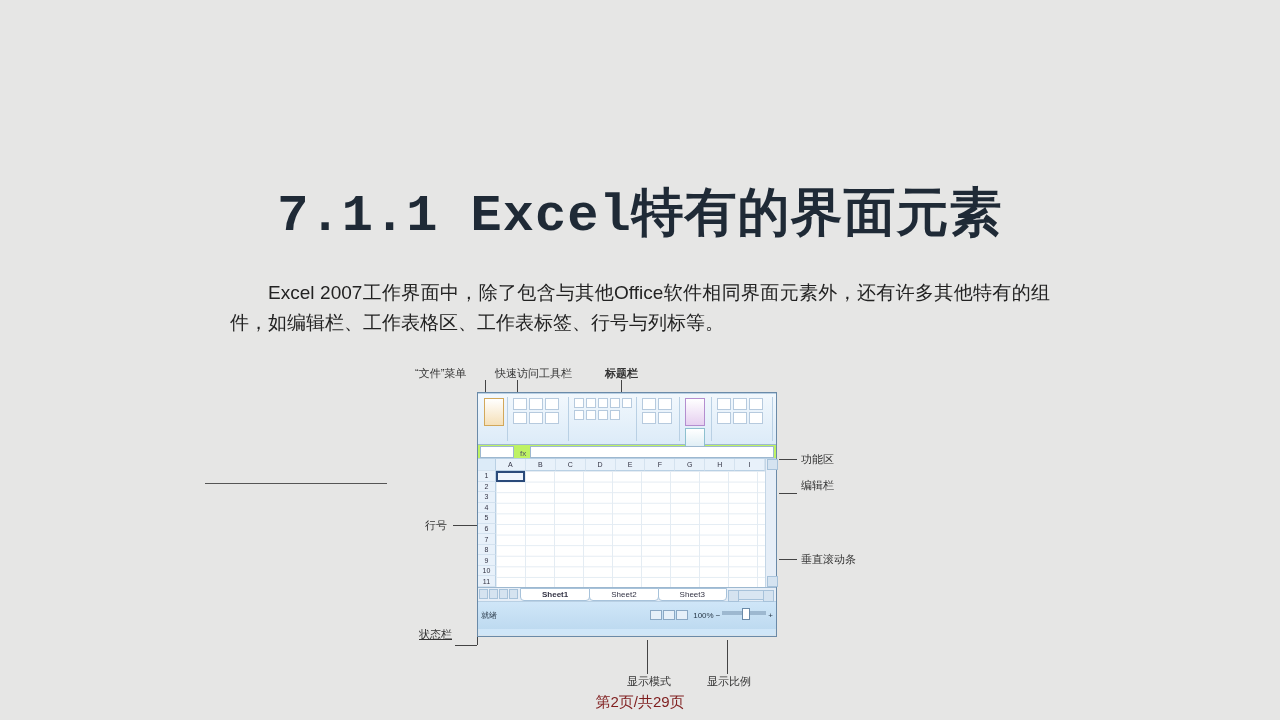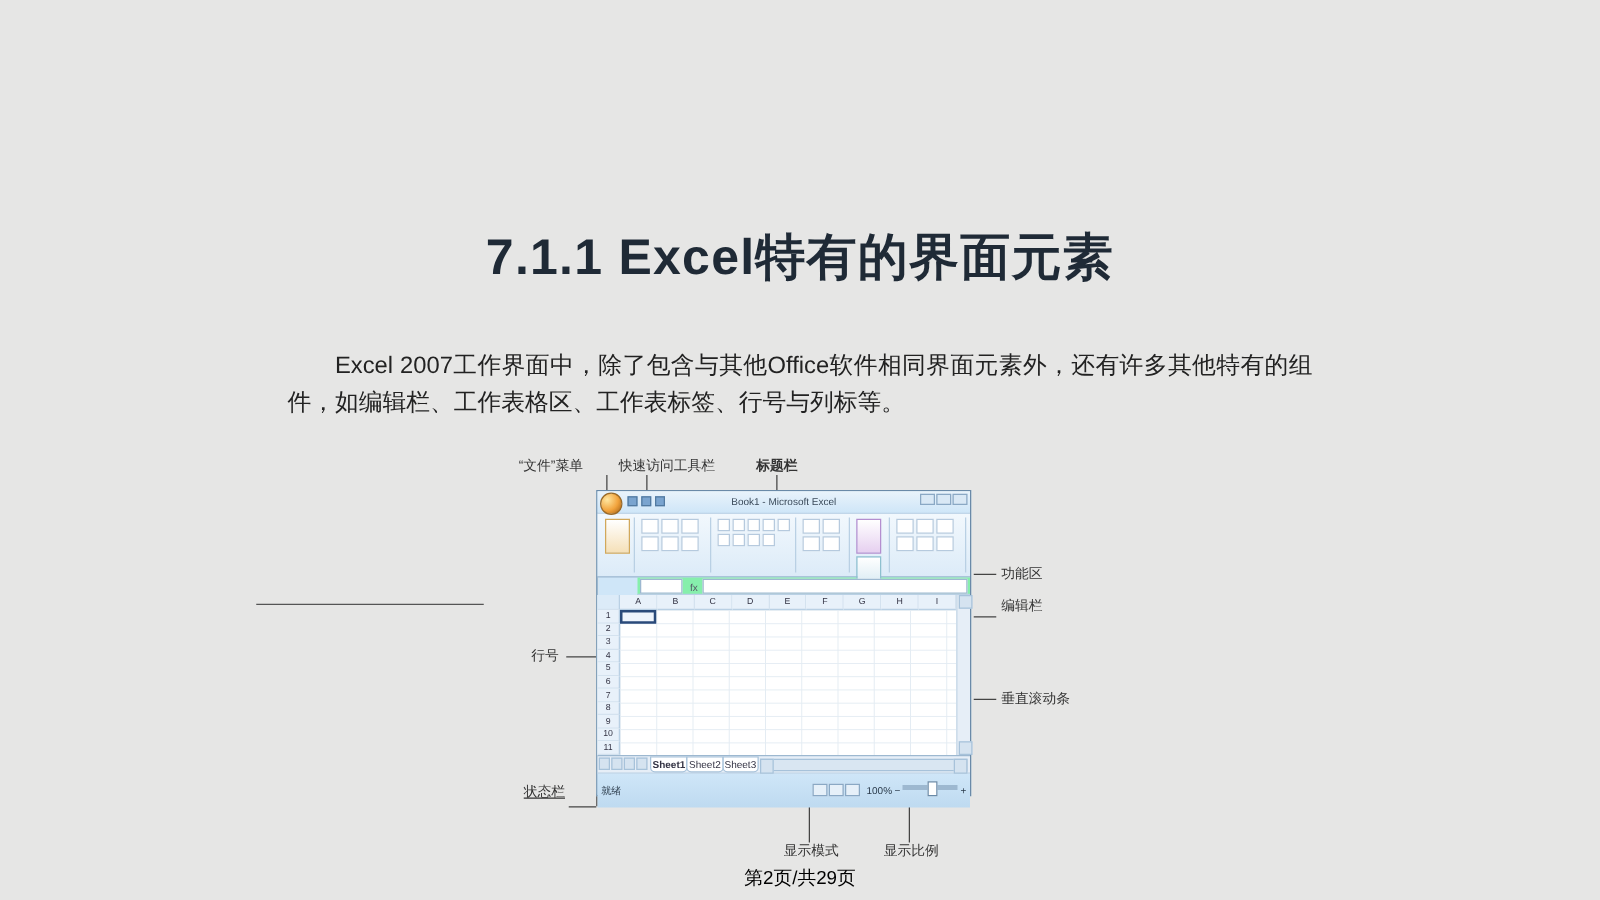--- a/index.html
+++ b/index.html
@@ -14,10 +14,11 @@
     position: absolute;
     top: 178px; left: 0; right: 0;
     text-align: center;
-    font-size: 40px;
+    font-size: 52px;
     font-weight: 700;
     color: #1f2a36;
     letter-spacing: 1px;
+    font-family: Liberation Mono, monospace;
   }
   .body-text {
     position: absolute;

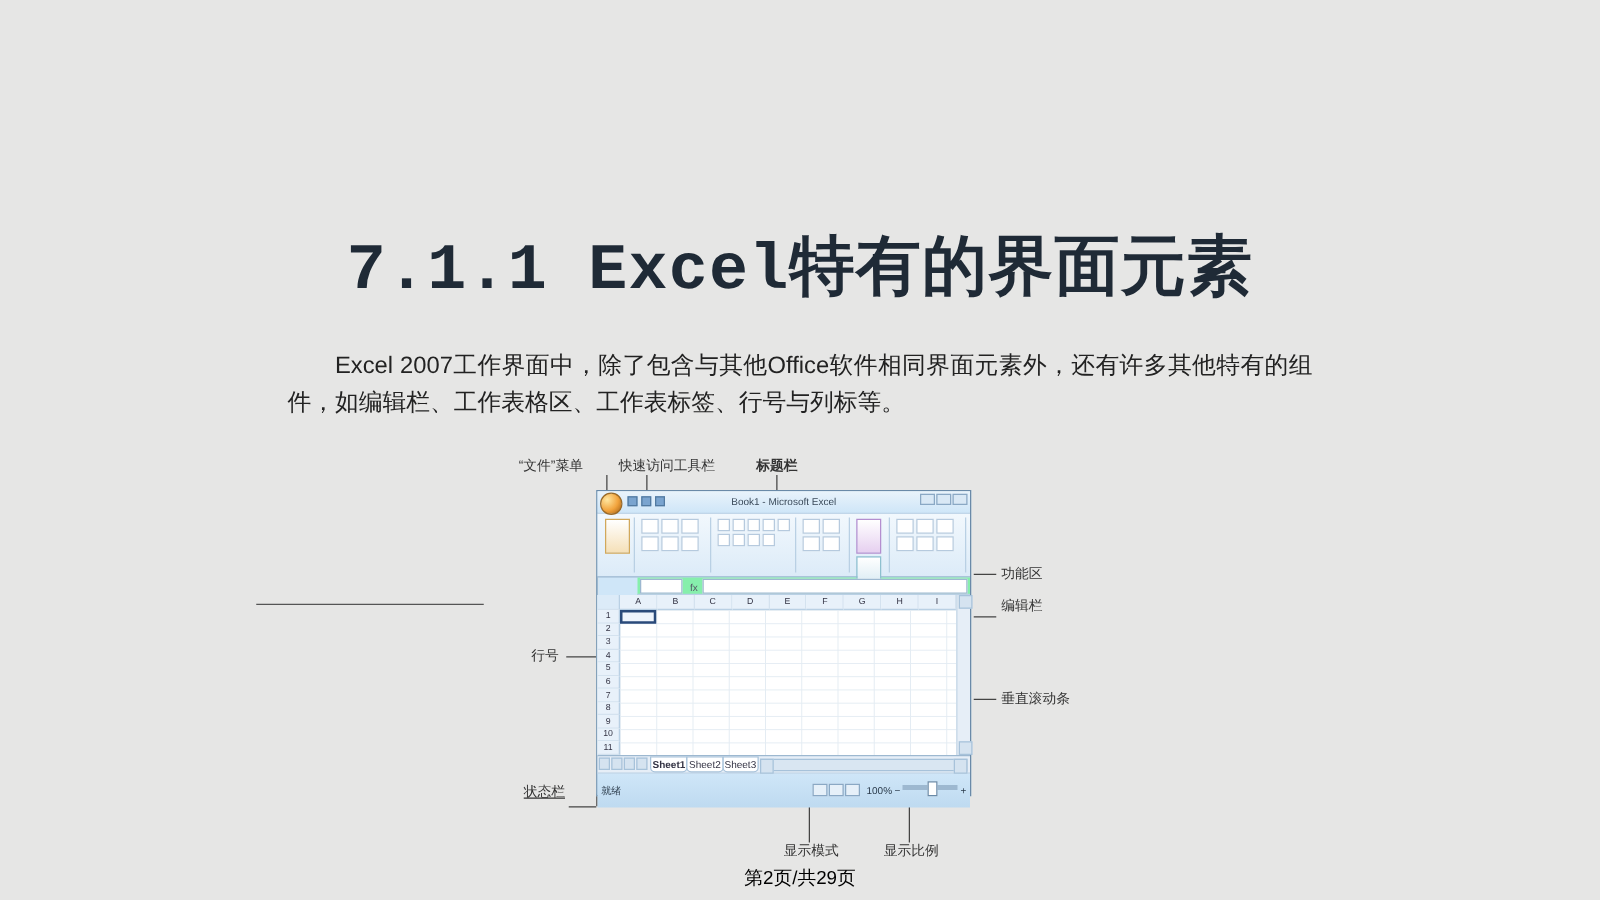--- a/index.html
+++ b/index.html
@@ -250,20 +250,6 @@
   <div class="tick-v" style="left:312px; top:280px; height:34px;"></div>
 
   <div class="xl">
-    <div class="titlebar">
-      <div class="orb"></div>
-      <div class="qat">
-          <i></i>
-          <i></i>
-          <i></i>
-        </div>
-      <span>Book1 - Microsoft Excel</span>
-      <div class="winbtns">
-          <i></i>
-          <i></i>
-          <i></i>
-        </div>
-    </div>
     <div class="ribbon">
       <div class="grp">
           <div class="big btn"></div>

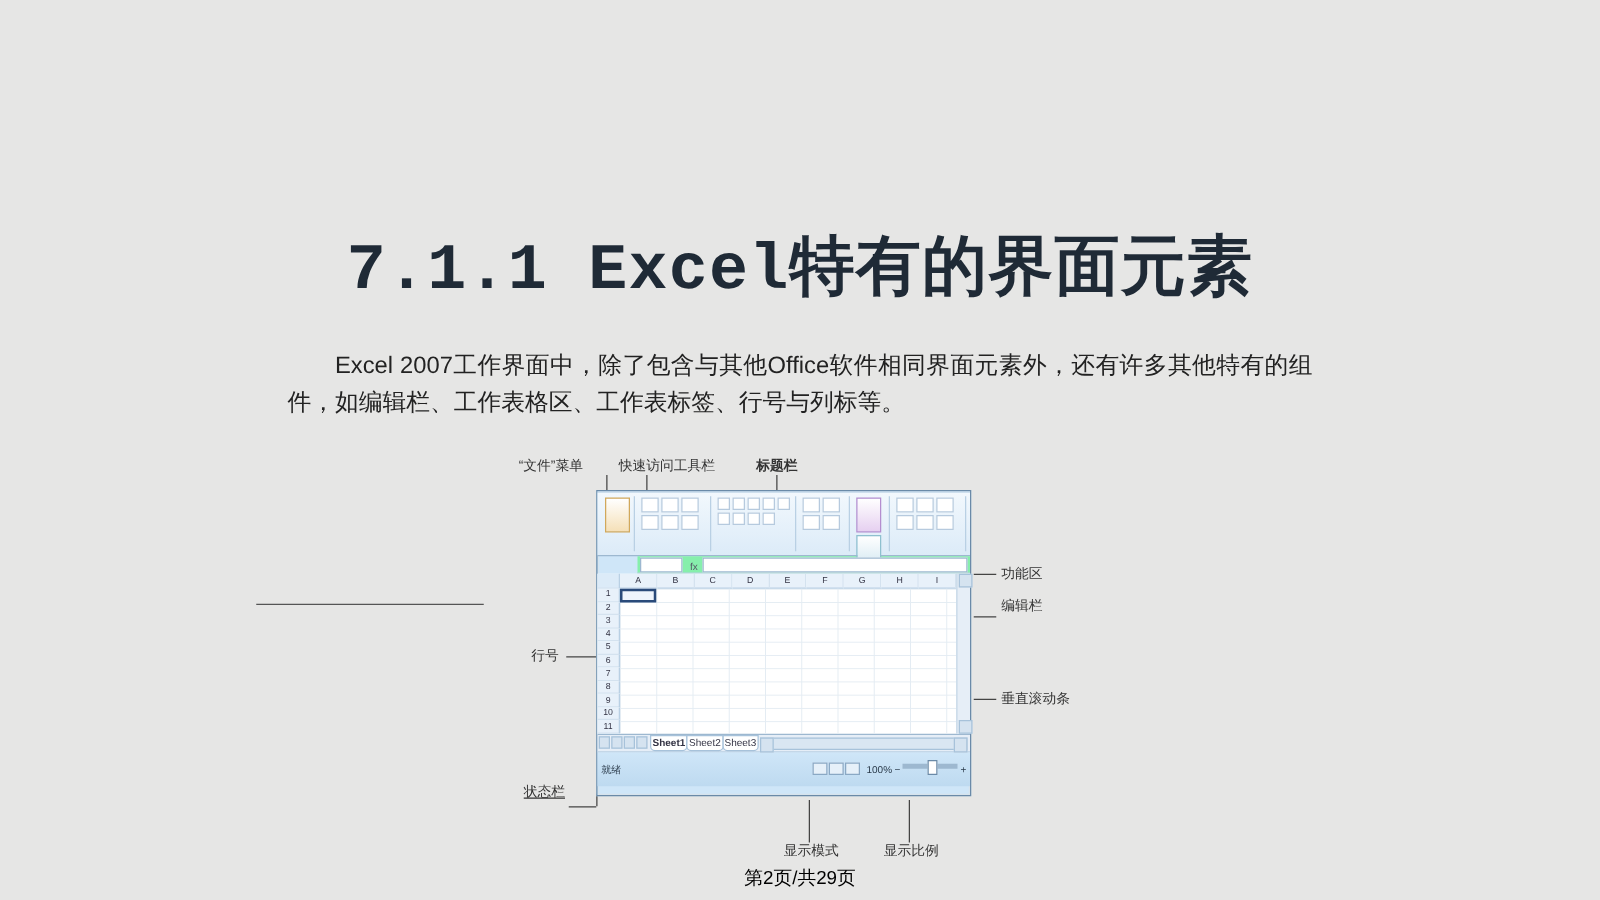--- a/index.html
+++ b/index.html
@@ -107,8 +107,8 @@
   .xl .ribbon .med { width:14px; height:12px; }
   .xl .ribbon .sml { width:10px; height:10px; }
   .xl .fbar {
-    height: 14px; background:#86efac; border-bottom:1px solid #b9d0e4;
-    display:flex; align-items:flex-end; font-size:8px;margin-left:32px;
+    height: 14px; background:#bef264; border-bottom:1px solid #b9d0e4;
+    display:flex; align-items:flex-end; font-size:8px;
   }
   .xl .fbar .nbox { width:34px; height:12px; border:1px solid #9db8d0; background:#fff; margin:0 2px; }
   .xl .fbar .fx { padding:0 4px; color:#556; }

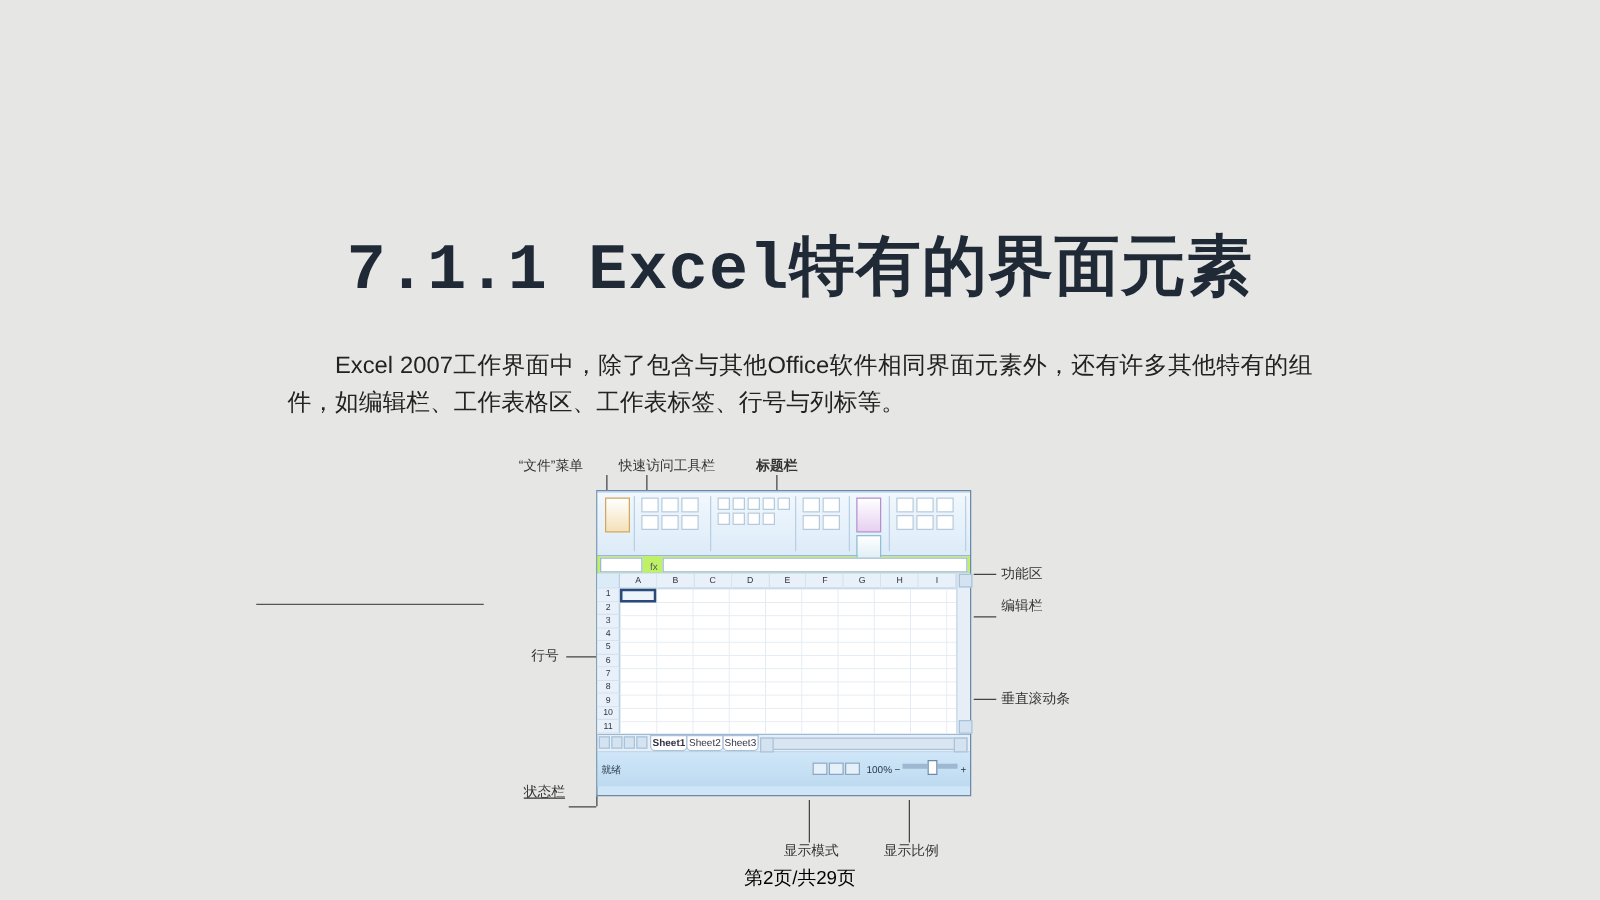--- a/index.html
+++ b/index.html
@@ -163,7 +163,7 @@
   }
   .xl .sheetbar .tabss { display:flex; margin-left:2px; }
   .xl .sheetbar .tabss span {
-    padding:1px 1px; background:#fff; border:1px solid #a7c2da;
+    padding:1px 21px; background:#fff; border:1px solid #a7c2da;
     border-top-left-radius:0; border-top-right-radius:0;
     border-bottom-left-radius:4px; border-bottom-right-radius:4px;
     margin-right:-1px; color:#334;

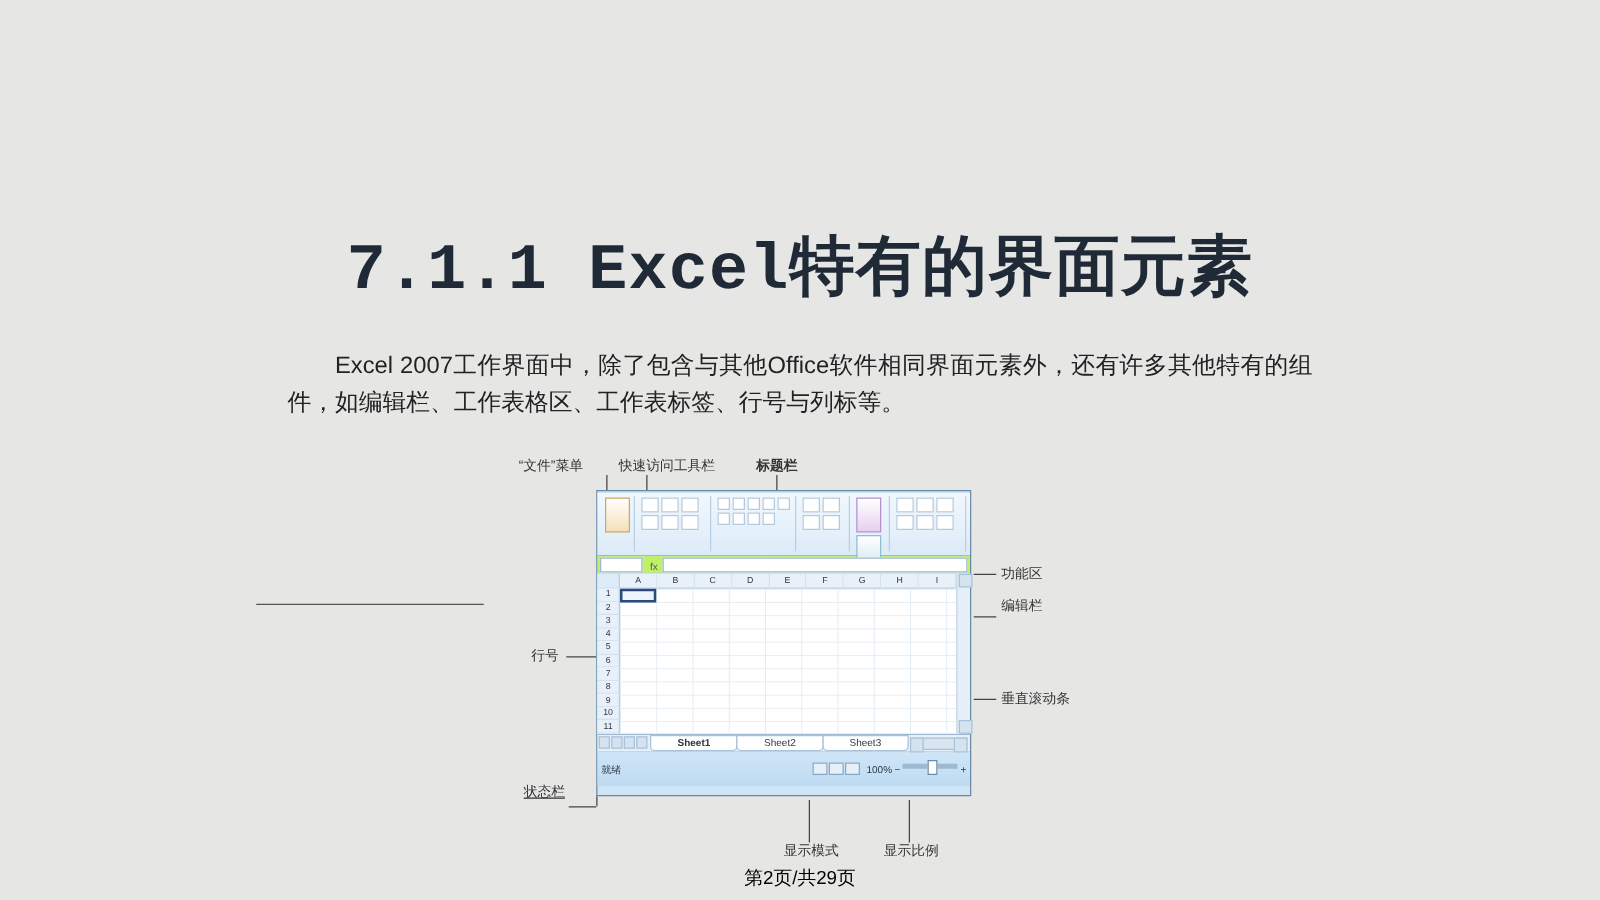--- a/index.html
+++ b/index.html
@@ -193,7 +193,7 @@
 
   .page-num {
     position:absolute; left:0; right:0; bottom:8px;
-    text-align:center; font-size:15px; color:#000000;
+    text-align:center; font-size:15px; color:#7f1d1d;
   }
 </style>
 </head>

